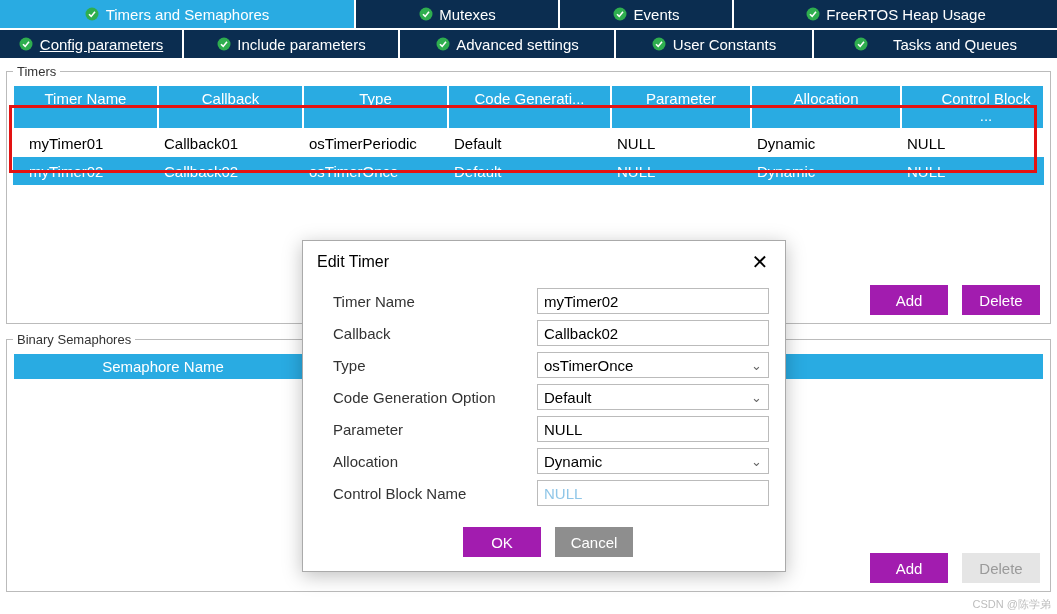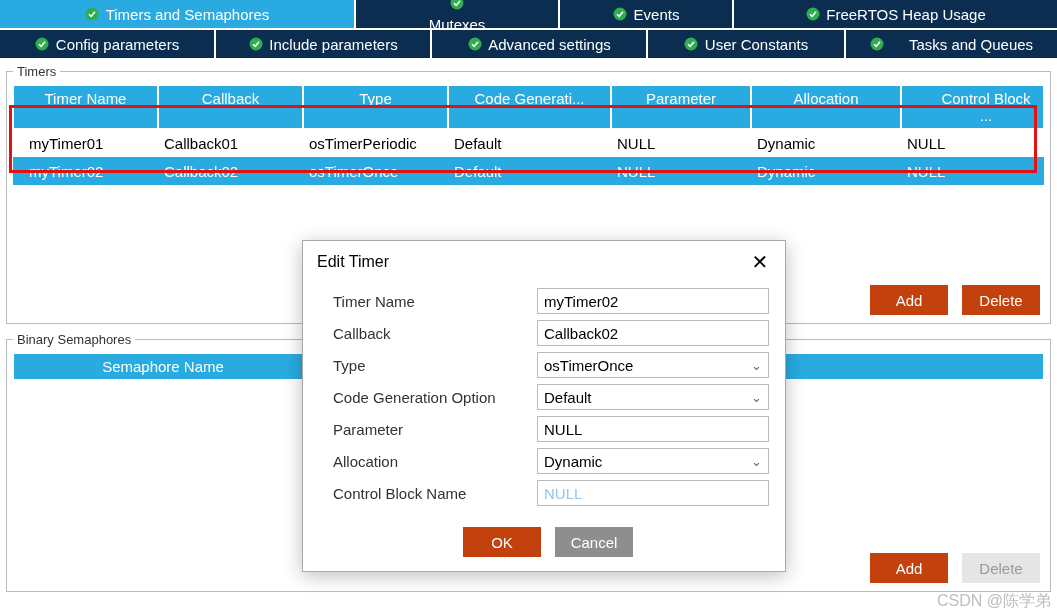--- a/index.html
+++ b/index.html
@@ -44,7 +44,7 @@
   .tab .chk svg { display:block; }
 
   .row1 .tab:nth-child(1){ width: 356px; }
-  .row1 .tab:nth-child(2){ width: 204px; flex-direction: column; }
+  .row1 .tab:nth-child(2){ width: 204px; }
   .row1 .tab:nth-child(3){ width: 174px; }
   .row1 .tab:nth-child(4){ flex:1; border-right:none; }
 

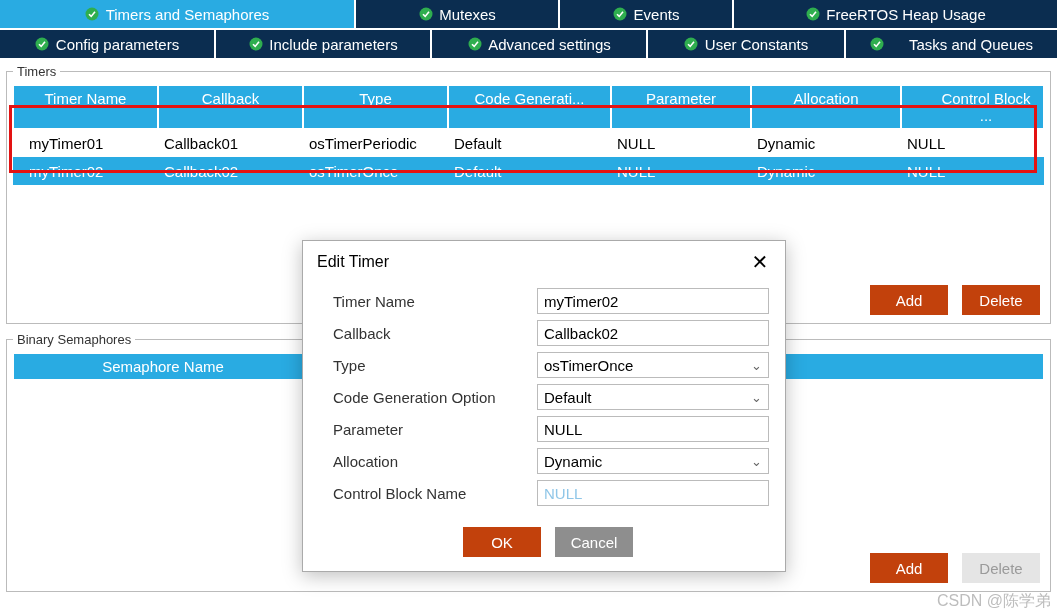--- a/index.html
+++ b/index.html
@@ -48,7 +48,7 @@
   .row1 .tab:nth-child(3){ width: 174px; }
   .row1 .tab:nth-child(4){ flex:1; border-right:none; }
 
-  .row2 .tab:nth-child(1){ width: 216px; }
+  .row2 .tab:nth-child(1){ width: 184px; text-decoration: underline; }
   .row2 .tab:nth-child(2){ width: 216px; }
   .row2 .tab:nth-child(3){ width: 216px; }
   .row2 .tab:nth-child(4){ width: 198px; }

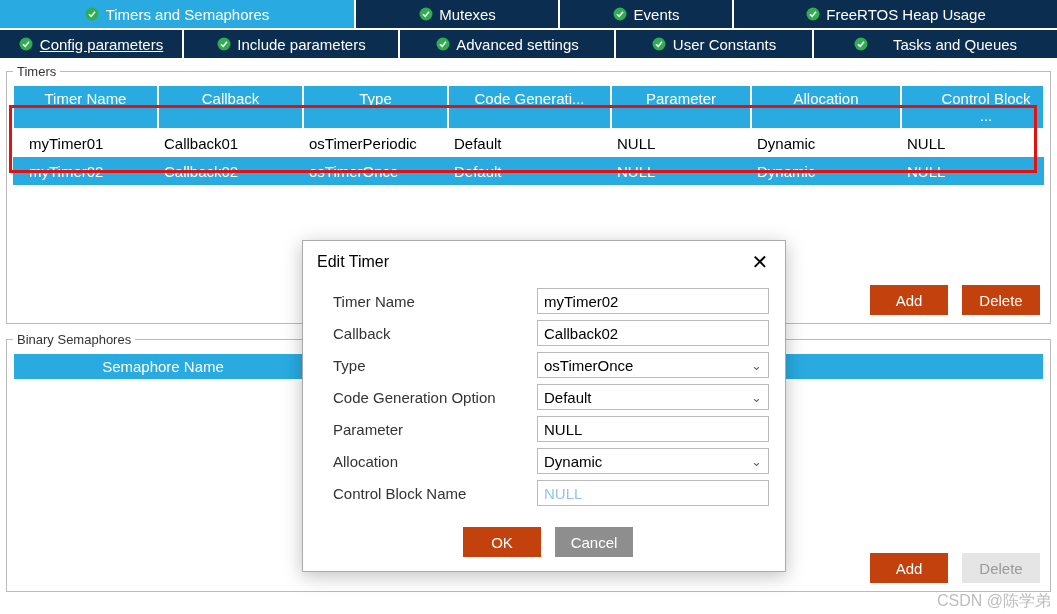--- a/index.html
+++ b/index.html
@@ -115,7 +115,7 @@
     min-width:78px;
     height:30px;
     border:none;
-    background:#c2410c;
+    background:#a21caf;
     color:#fff;
     font-size:15px;
     cursor:pointer;

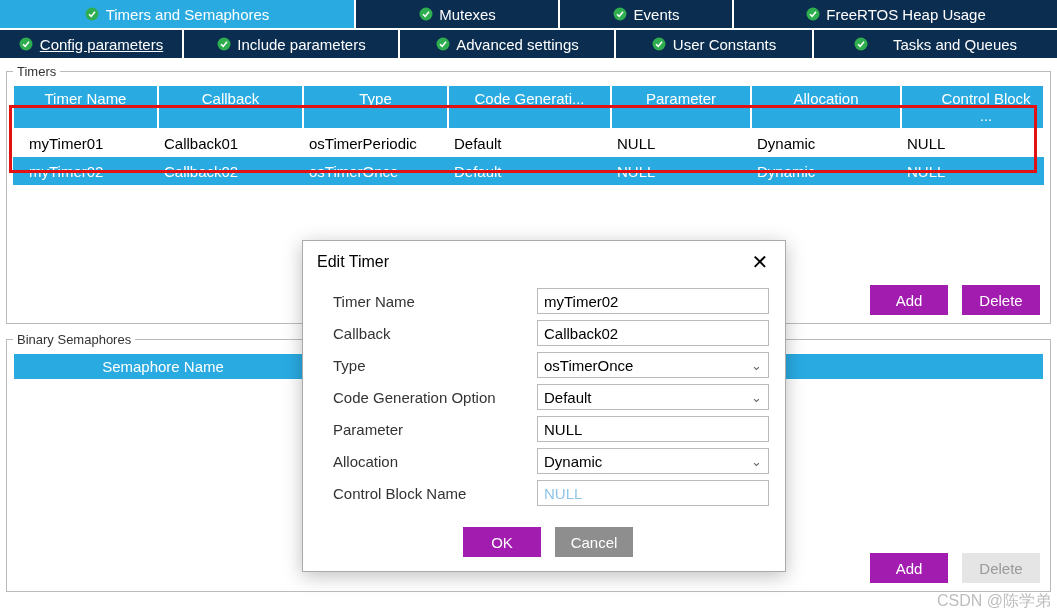--- a/index.html
+++ b/index.html
@@ -201,7 +201,7 @@
     position:absolute;
     right:6px;
     bottom:2px;
-    font-size:16px;
+    font-size:11px;
     color:#bdbdbd;
     z-index:100;
   }

